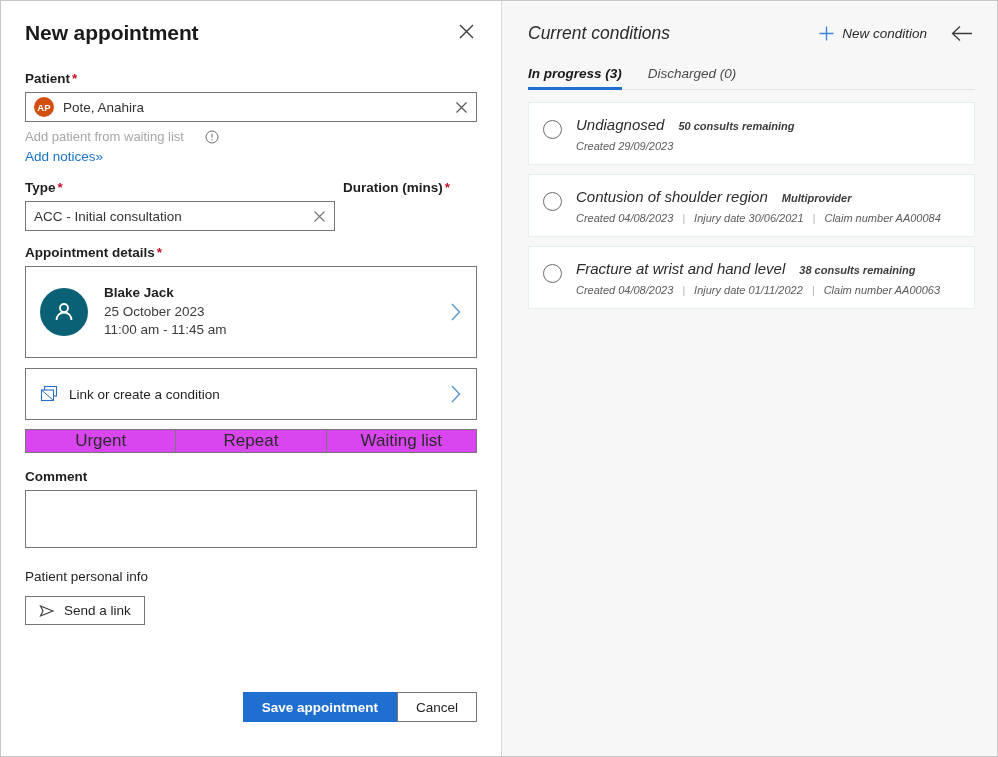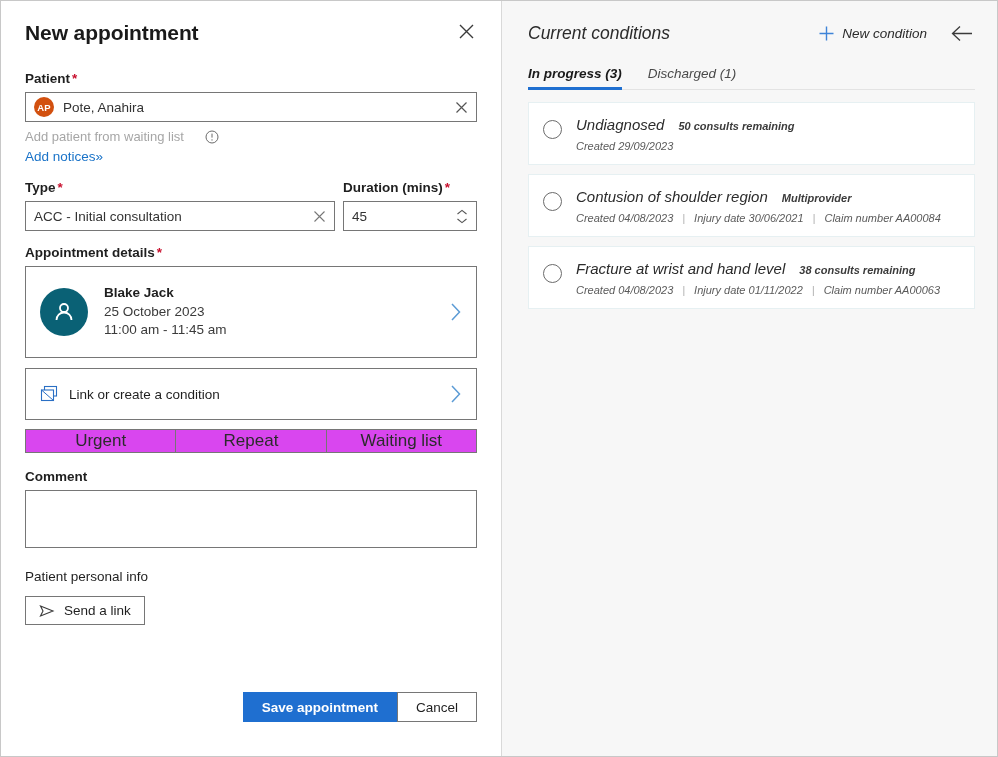--- a/index.html
+++ b/index.html
@@ -483,7 +483,7 @@
 
     <div class="tabs">
       <div class="tab active">In progress (3)</div>
-      <div class="tab">Discharged (1)</div>
+      <div class="tab">Discharged (0)</div>
     </div>
 
     <div>

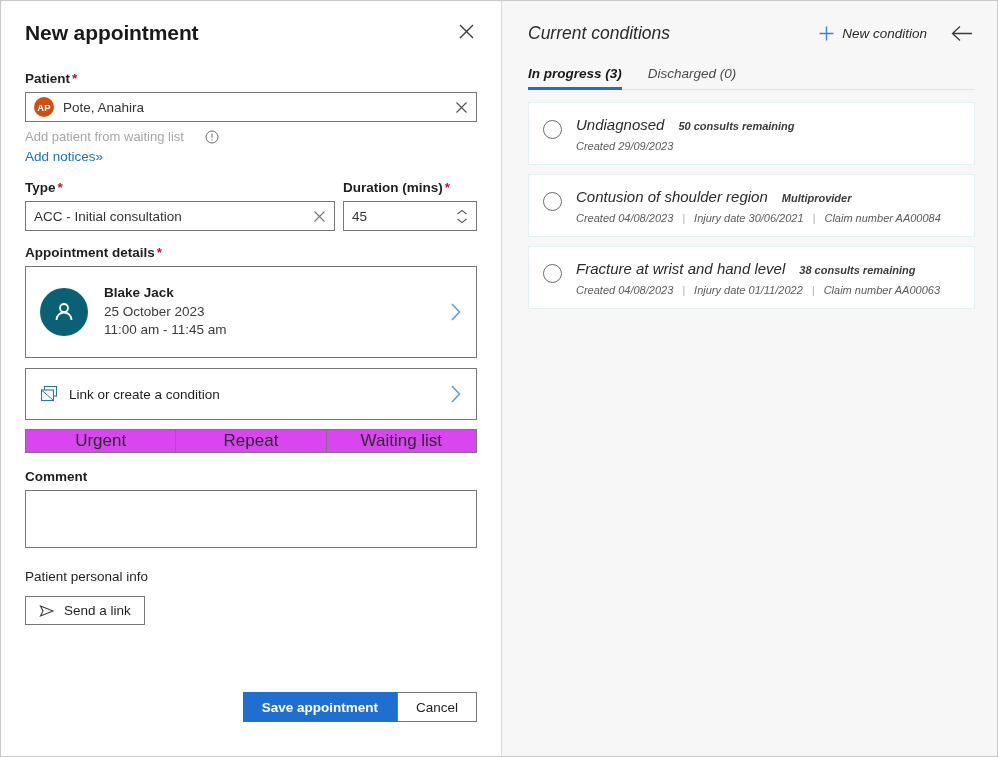--- a/index.html
+++ b/index.html
@@ -381,17 +381,6 @@
       </div>
       <div class="col-dur">
         <label class="field-label"><span>Duration (mins)</span><span class="req">*</span></label>
-        <div class="input-box">
-          <div class="input-val">45</div>
-          <span class="stepper">
-            <svg width="12" height="7" viewBox="0 0 12 7">
-                <path d="M1.5 5 L6 1.4 L10.5 5" stroke="#555" stroke-width="1.1" fill="none"></path>
-              </svg>
-            <svg width="12" height="7" viewBox="0 0 12 7">
-                <path d="M1.5 2 L6 5.6 L10.5 2" stroke="#555" stroke-width="1.1" fill="none"></path>
-              </svg>
-          </span>
-        </div>
       </div>
     </div>
 

